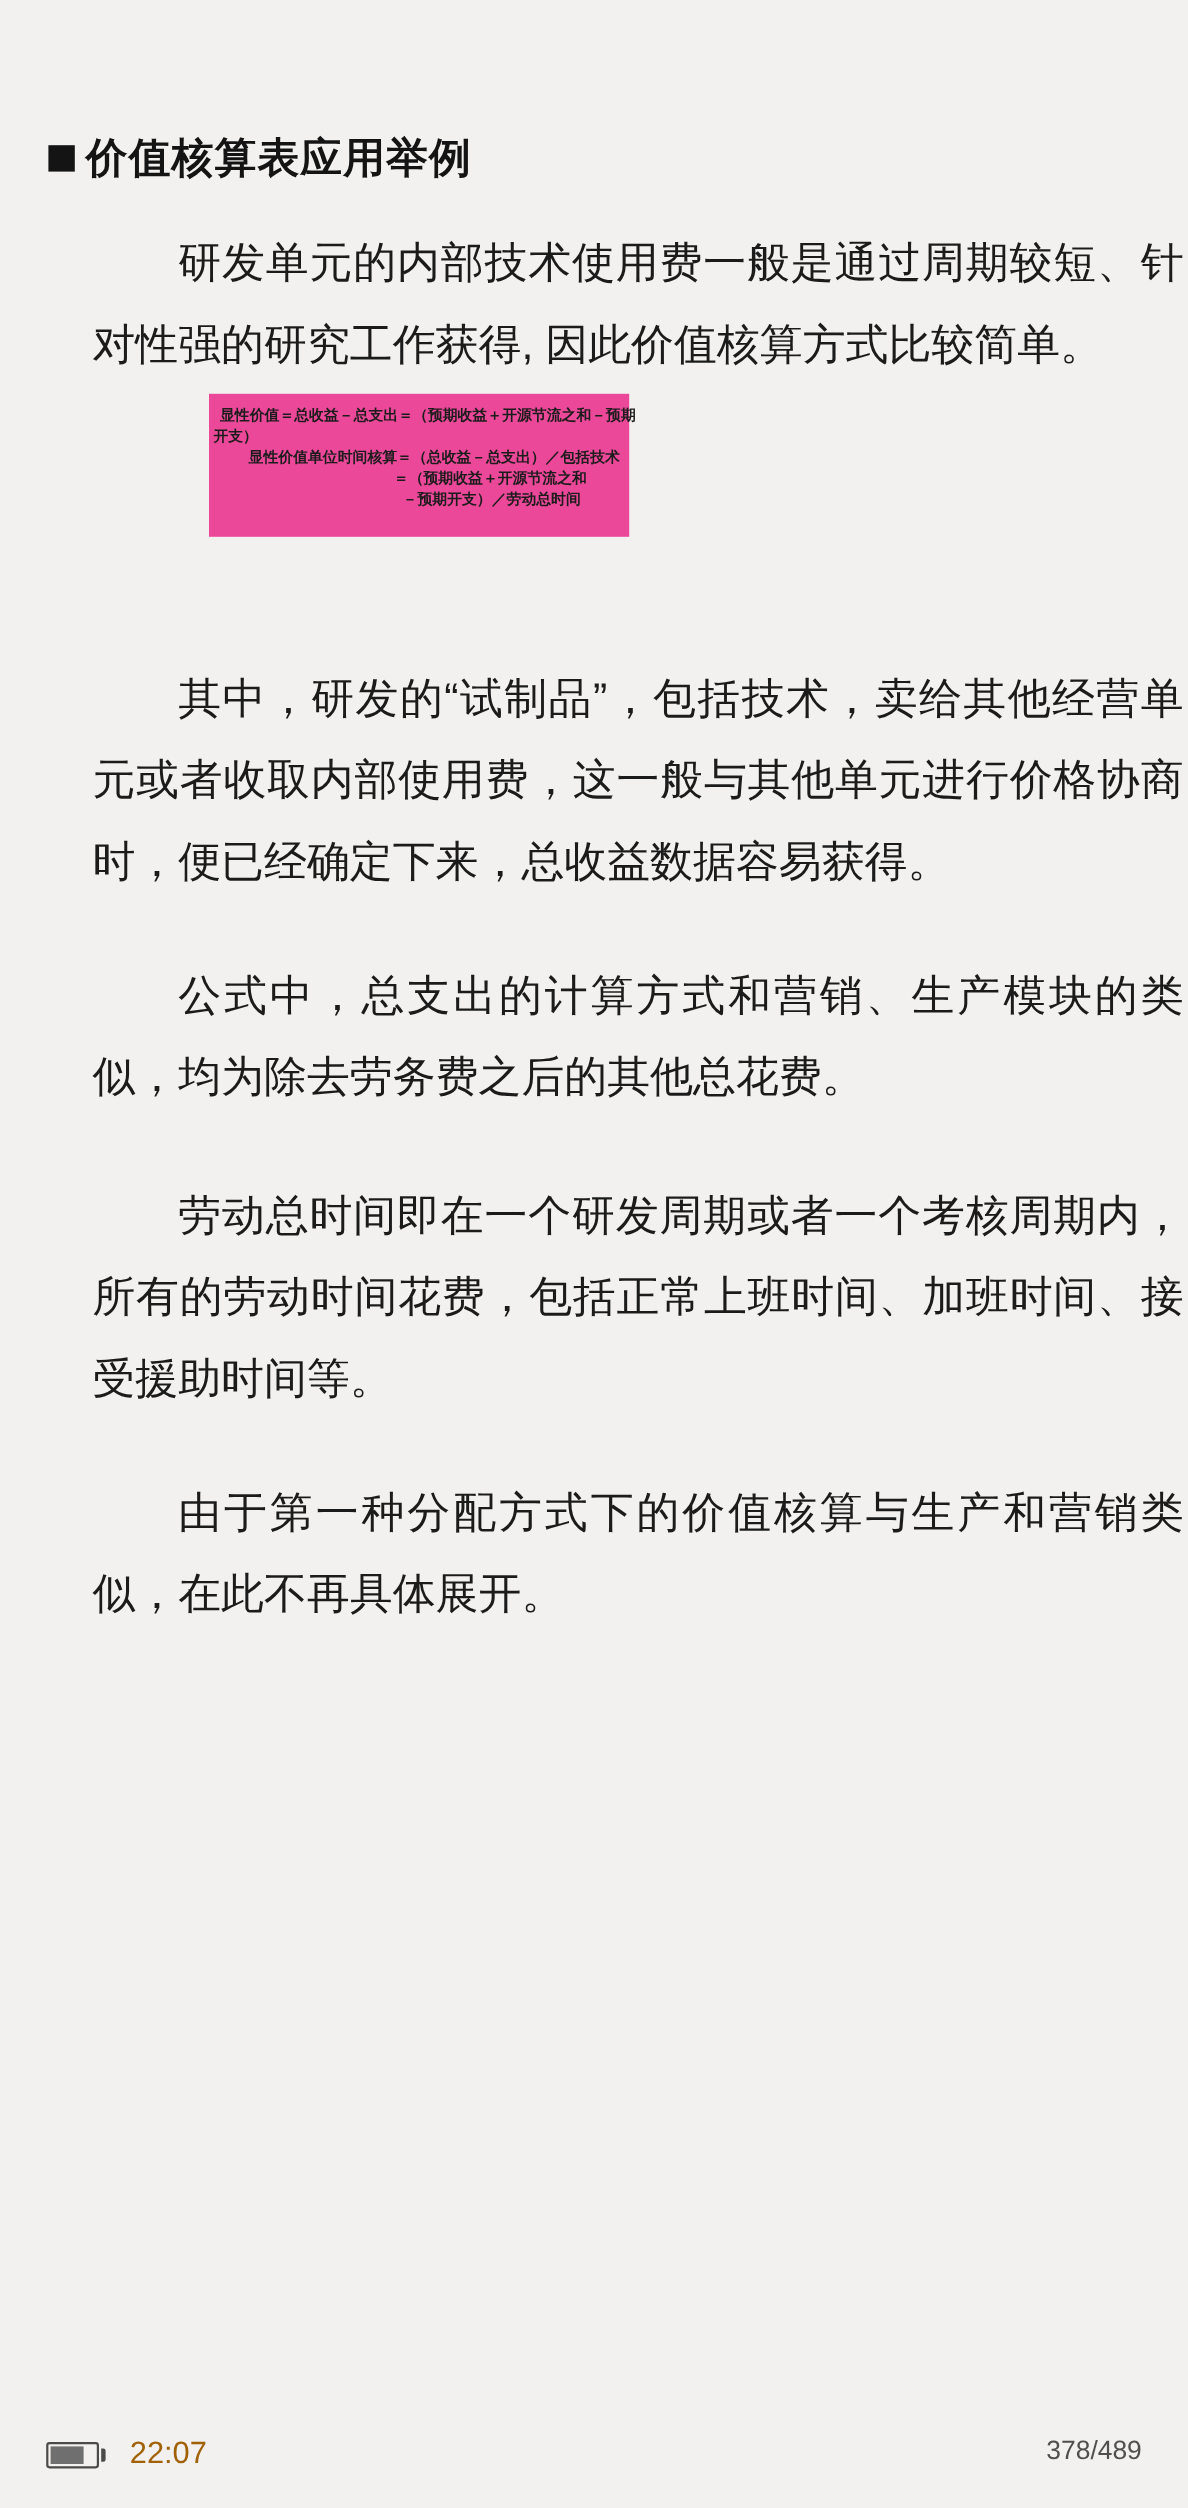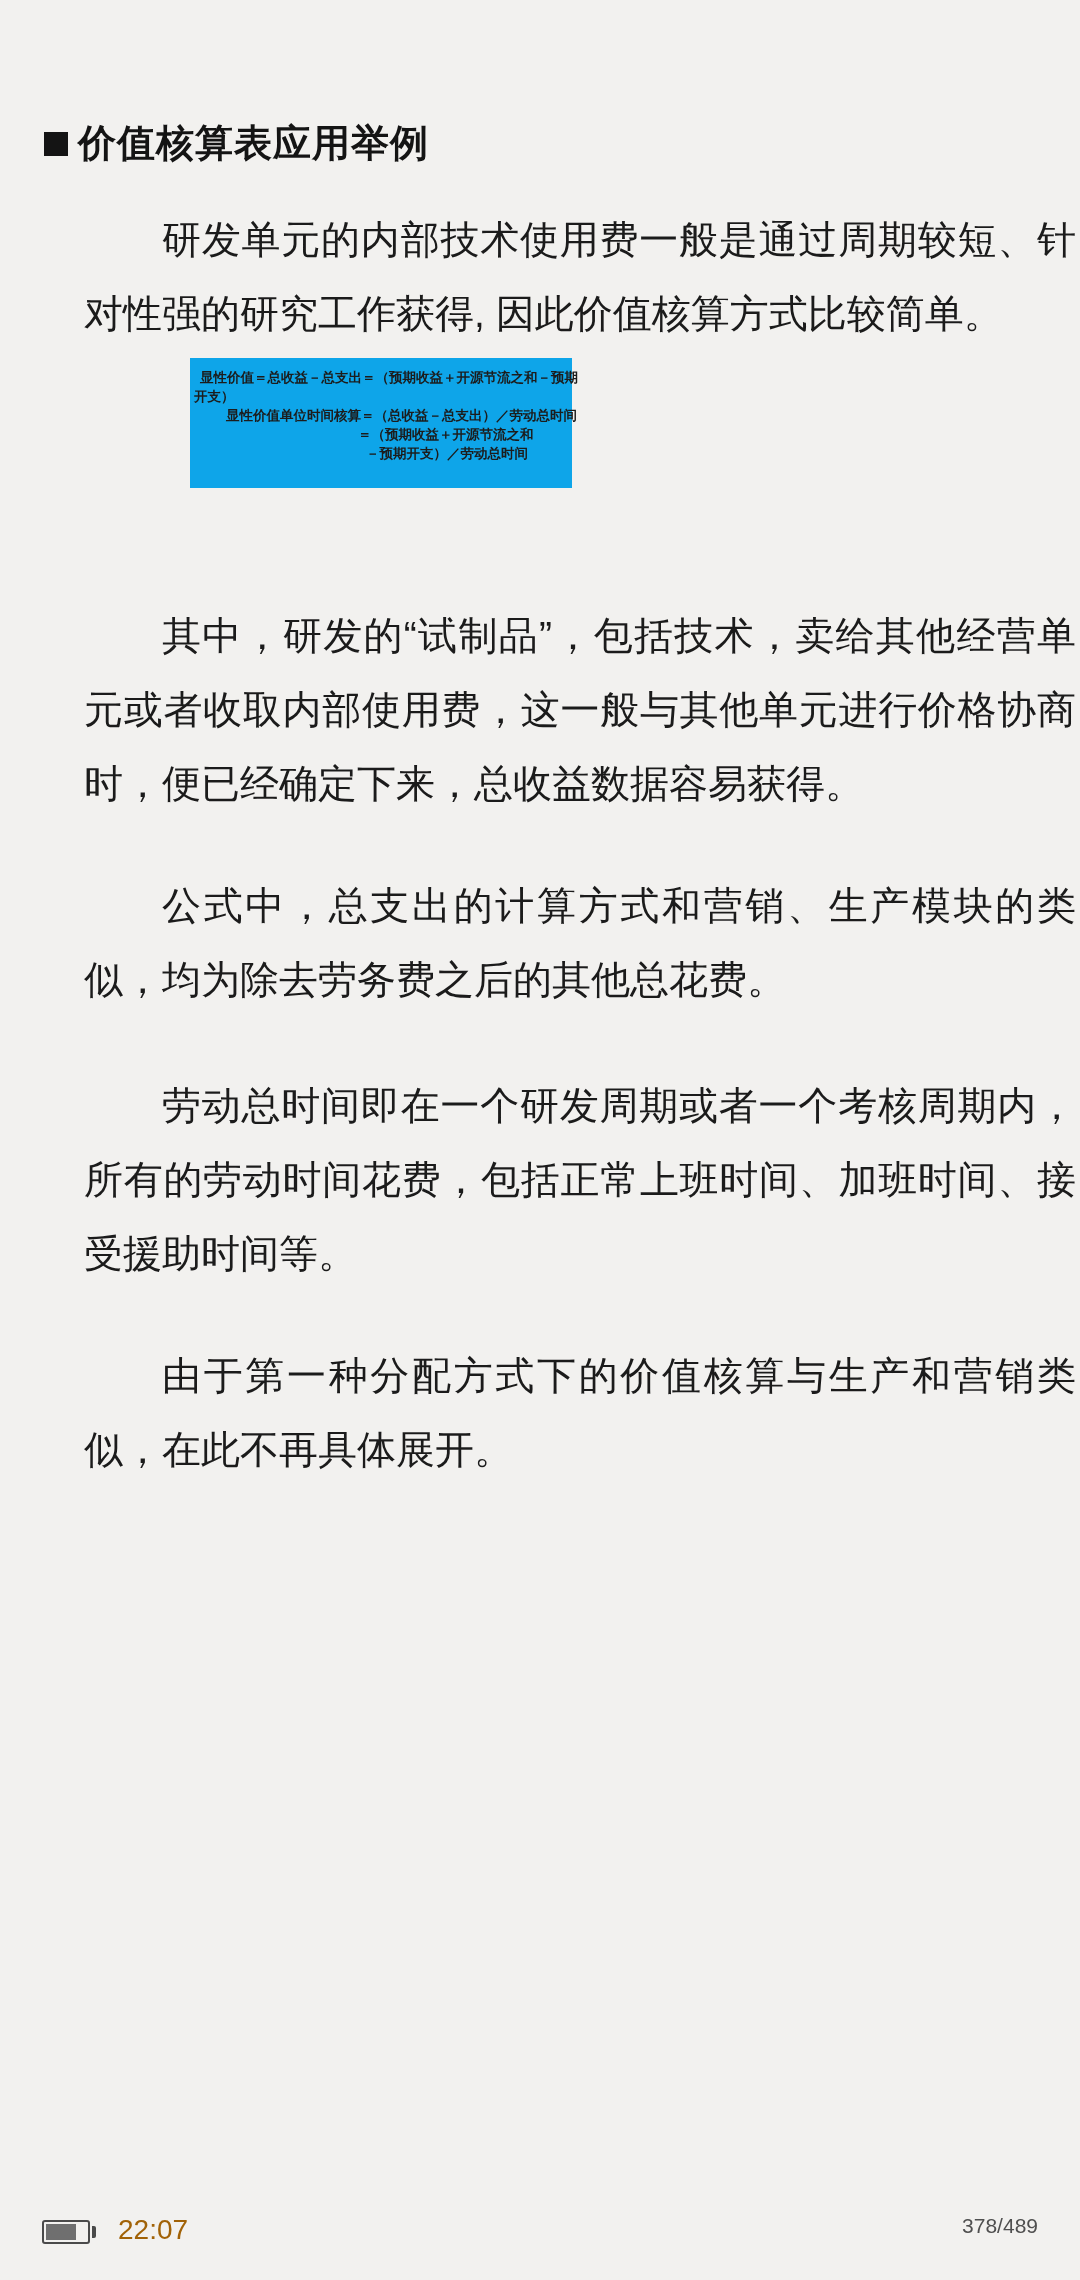--- a/index.html
+++ b/index.html
@@ -74,7 +74,7 @@
     top: 358px;
     width: 382px;
     height: 130px;
-    background: #0ea5e9;
+    background: #ec4899;
     box-sizing: border-box;
     padding: 10px 0 0 0;
   }

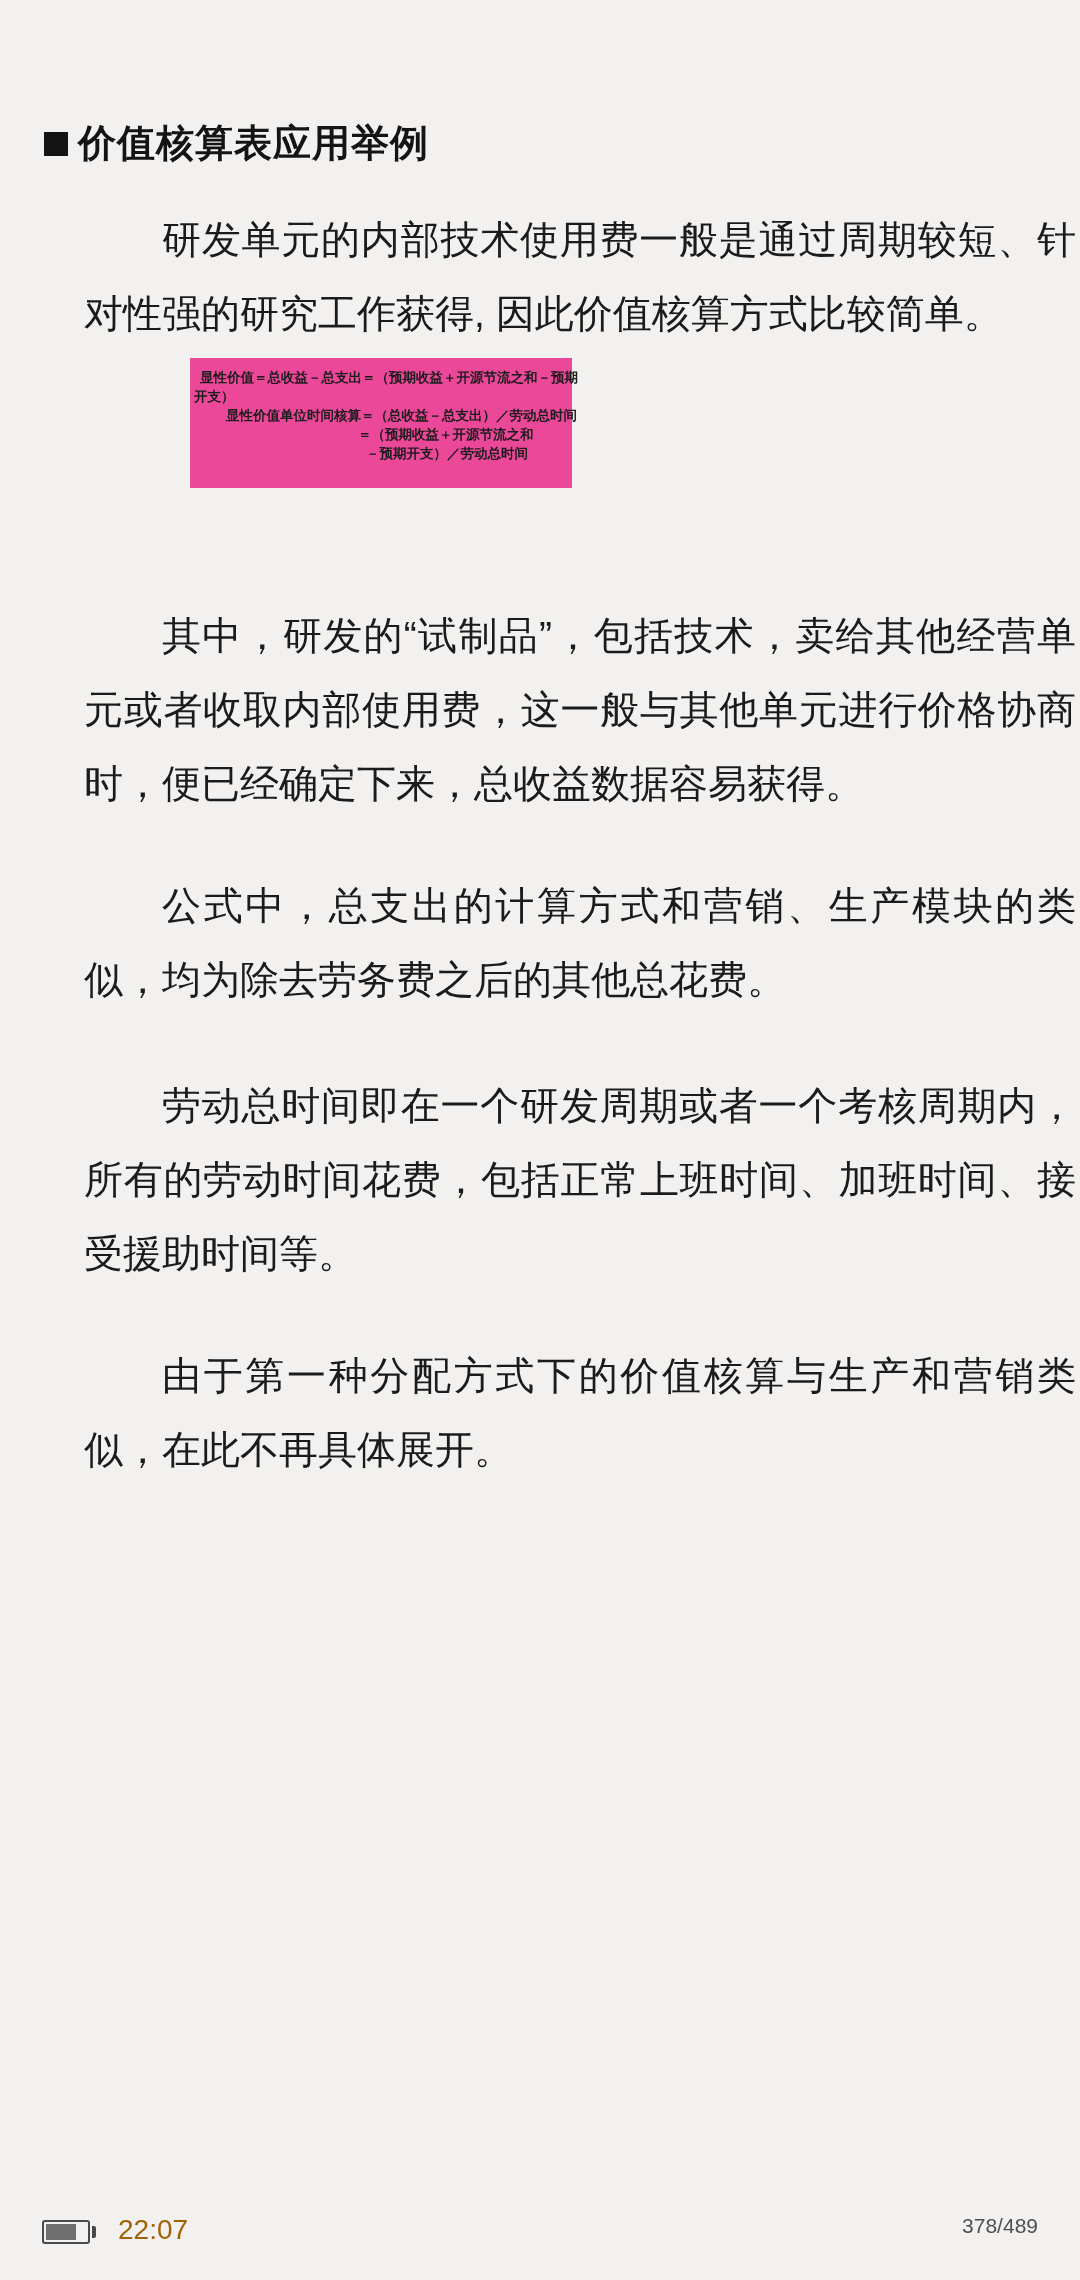--- a/index.html
+++ b/index.html
@@ -158,7 +158,7 @@
   <div class="formula-box">
     <div class="formula-line f1">显性价值＝总收益－总支出＝（预期收益＋开源节流之和－预期</div>
     <div class="formula-line f1b">开支）</div>
-    <div class="formula-line f2">显性价值单位时间核算＝（总收益－总支出）／劳动总时间</div>
+    <div class="formula-line f2">显性价值单位时间核算＝（总收益－总支出）／包括技术</div>
     <div class="formula-line f3">＝（预期收益＋开源节流之和</div>
     <div class="formula-line f4">－预期开支）／劳动总时间</div>
   </div>

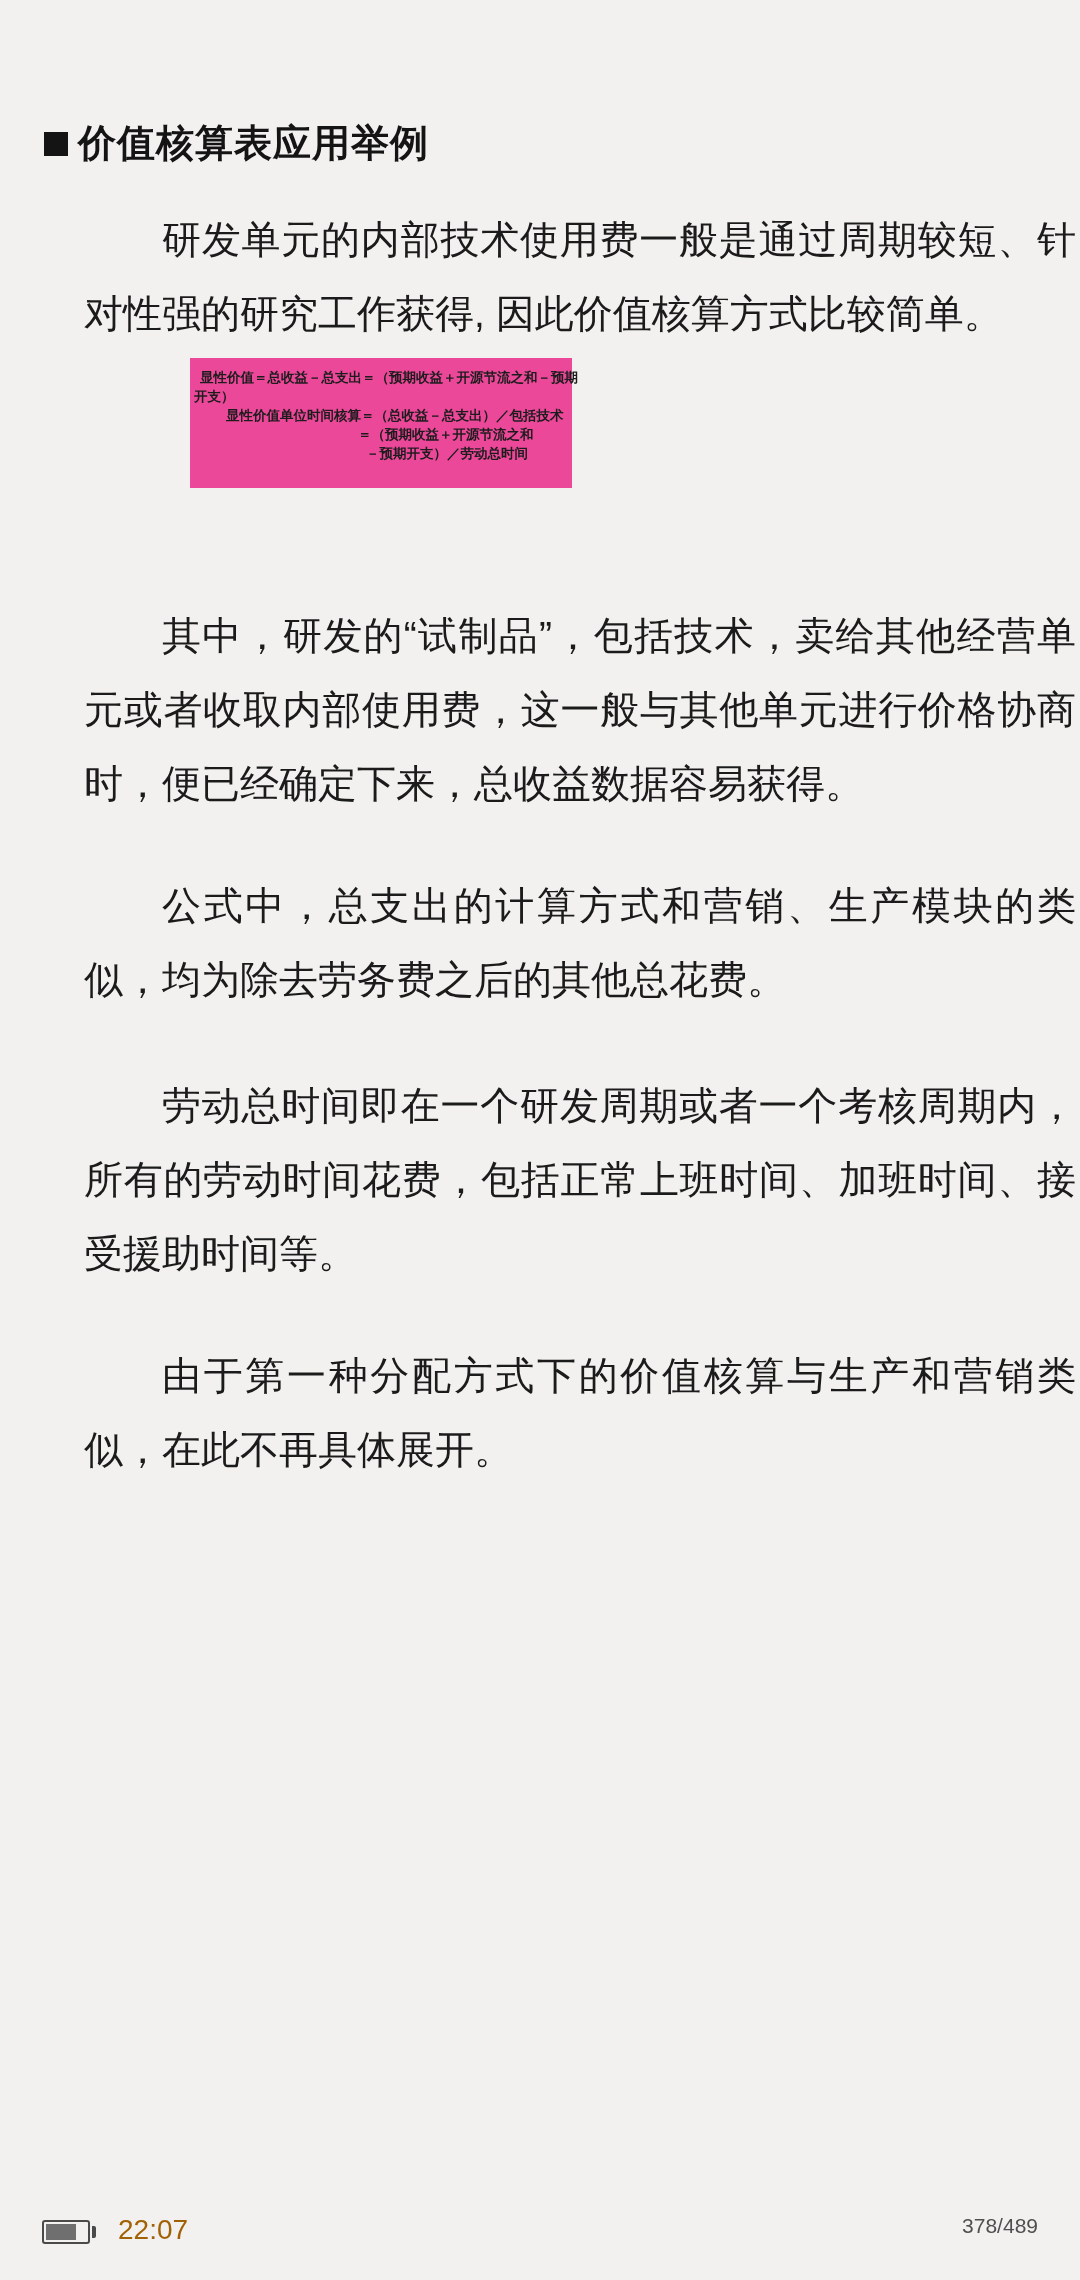--- a/index.html
+++ b/index.html
@@ -139,7 +139,7 @@
     position: absolute;
     right: 42px;
     top: 30px;
-    font-size: 21px;
+    font-size: 24px;
     color: #4f4f4f;
   }
 </style>

